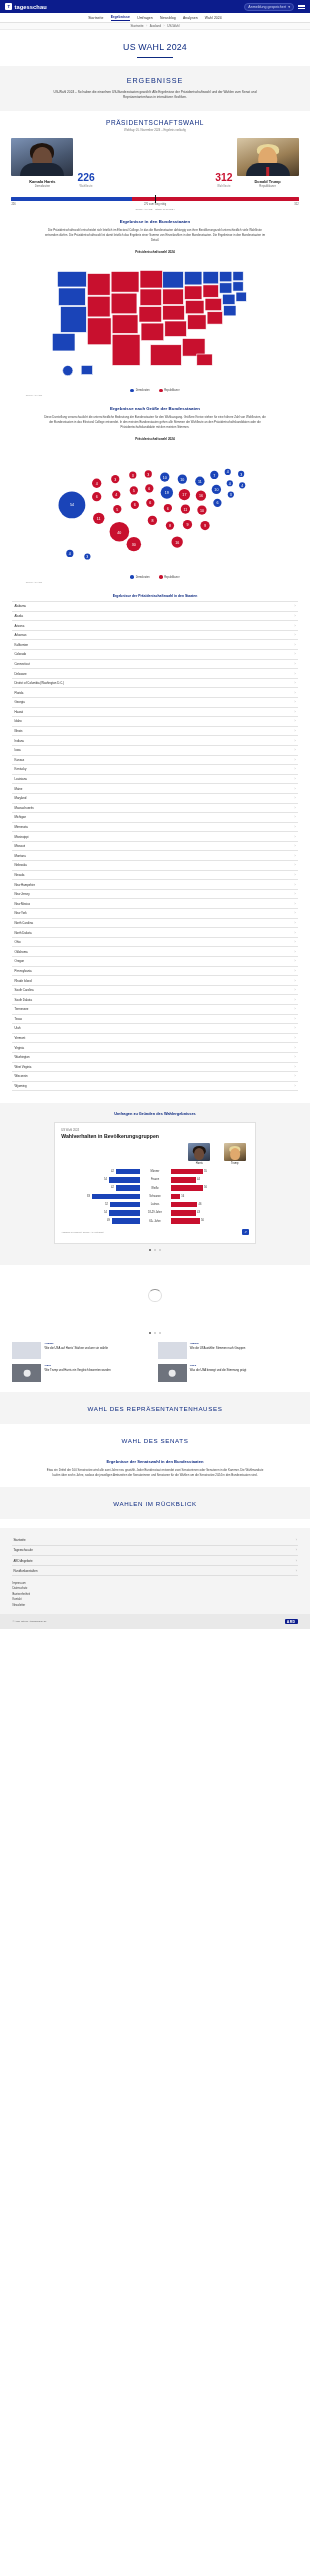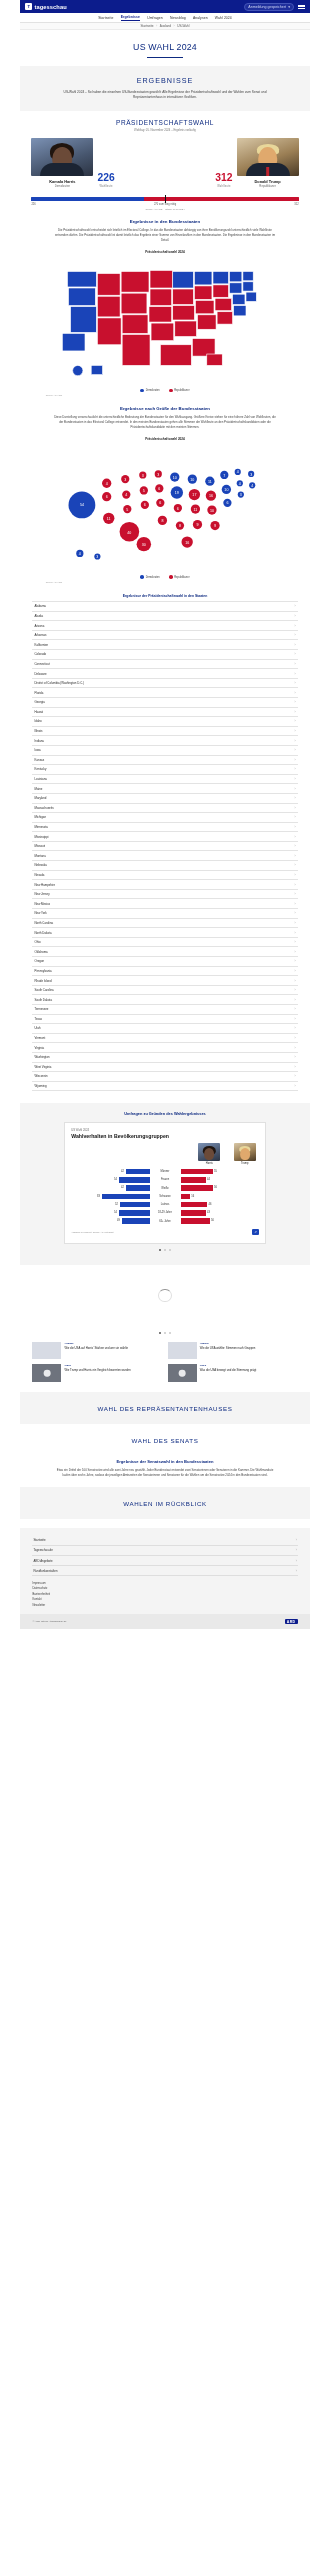--- a/index.html
+++ b/index.html
@@ -12,7 +12,7 @@
     color:#101010;
     -webkit-font-smoothing:antialiased;
   }
-  .page { width:310px; position:relative;padding-left:20px; }
+  .page { width:310px; position:relative; }
 
   
   .topbar {

